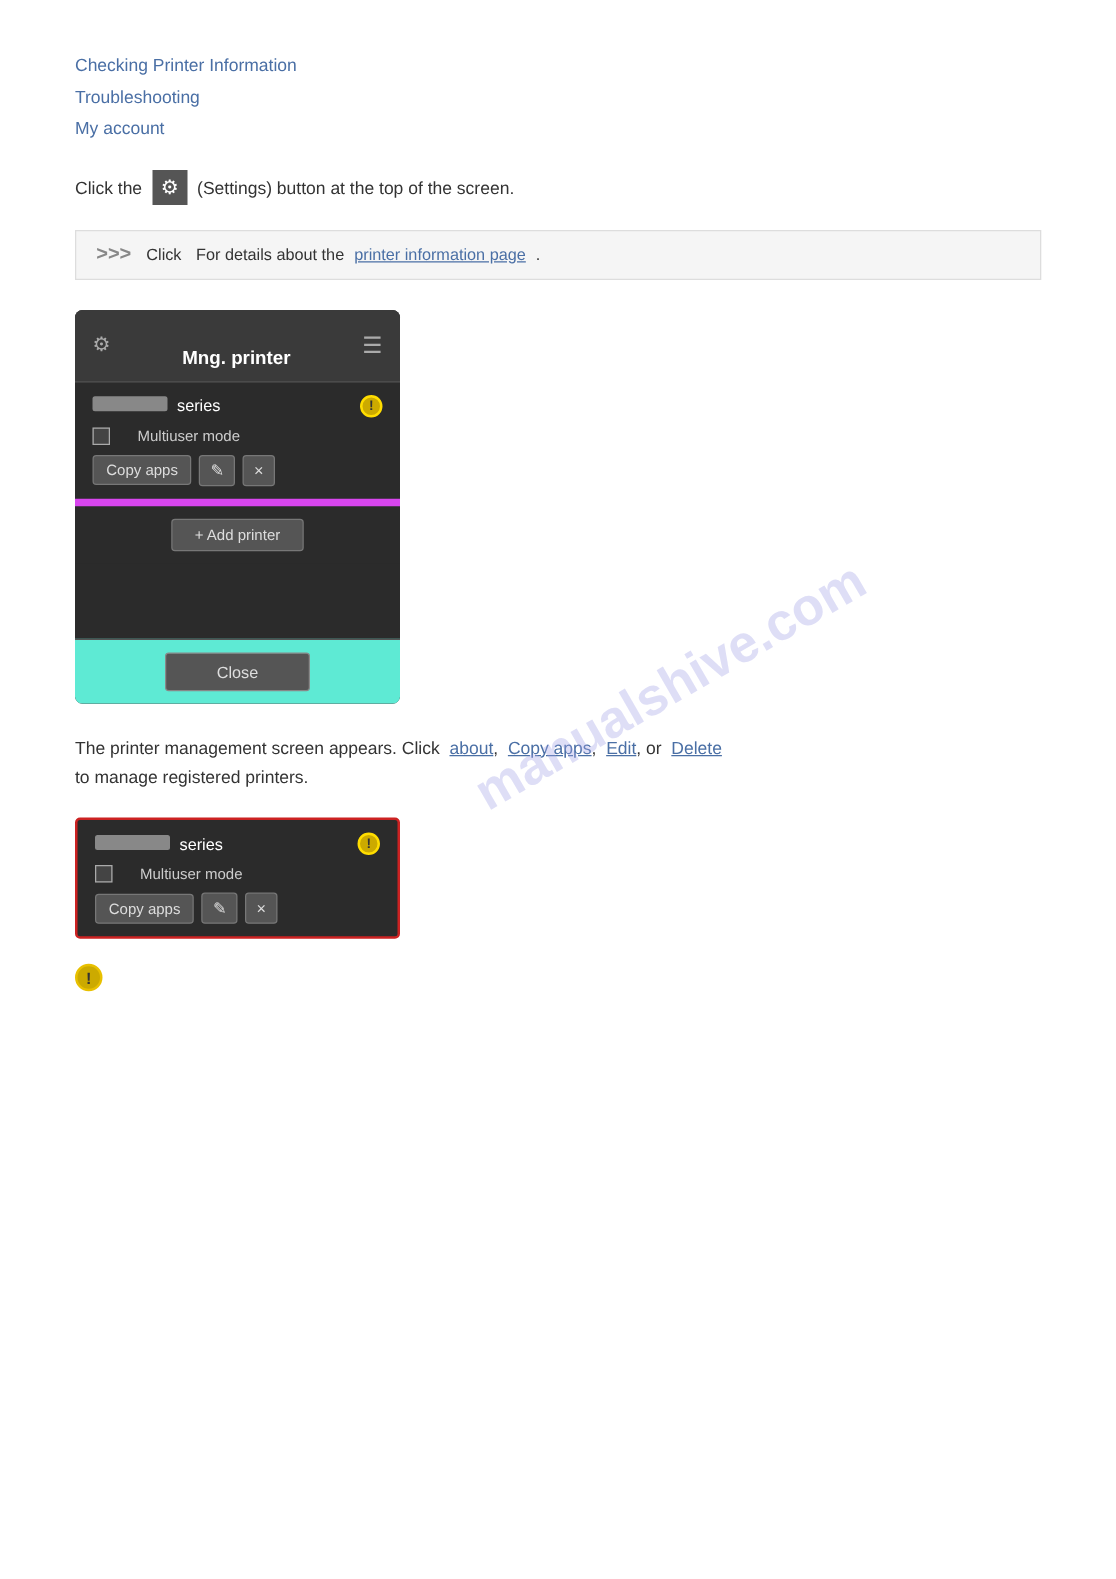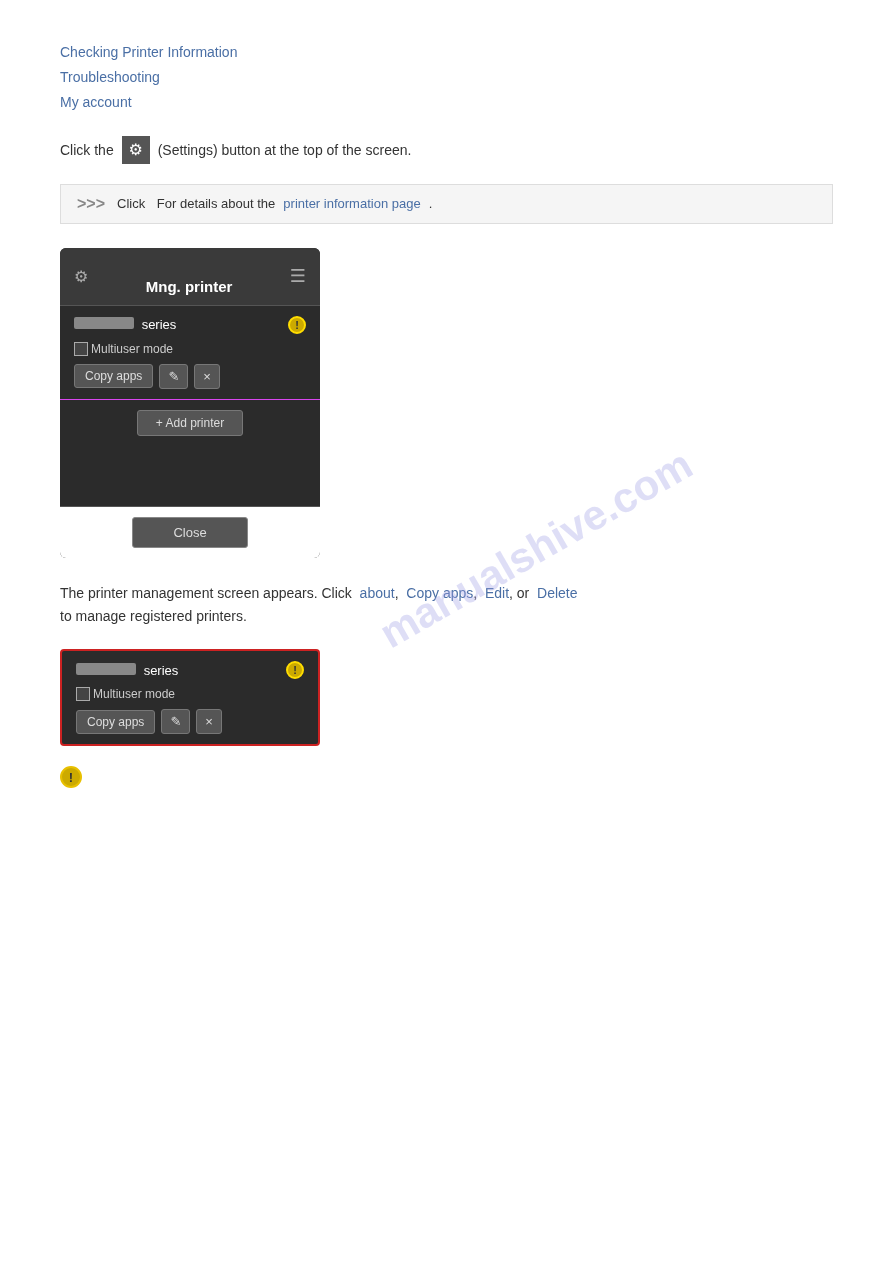--- a/index.html
+++ b/index.html
@@ -263,6 +263,7 @@
 
     .inline-link {
       color: #4a6fa5;
+      text-decoration: underline;
       cursor: pointer;
     }
 

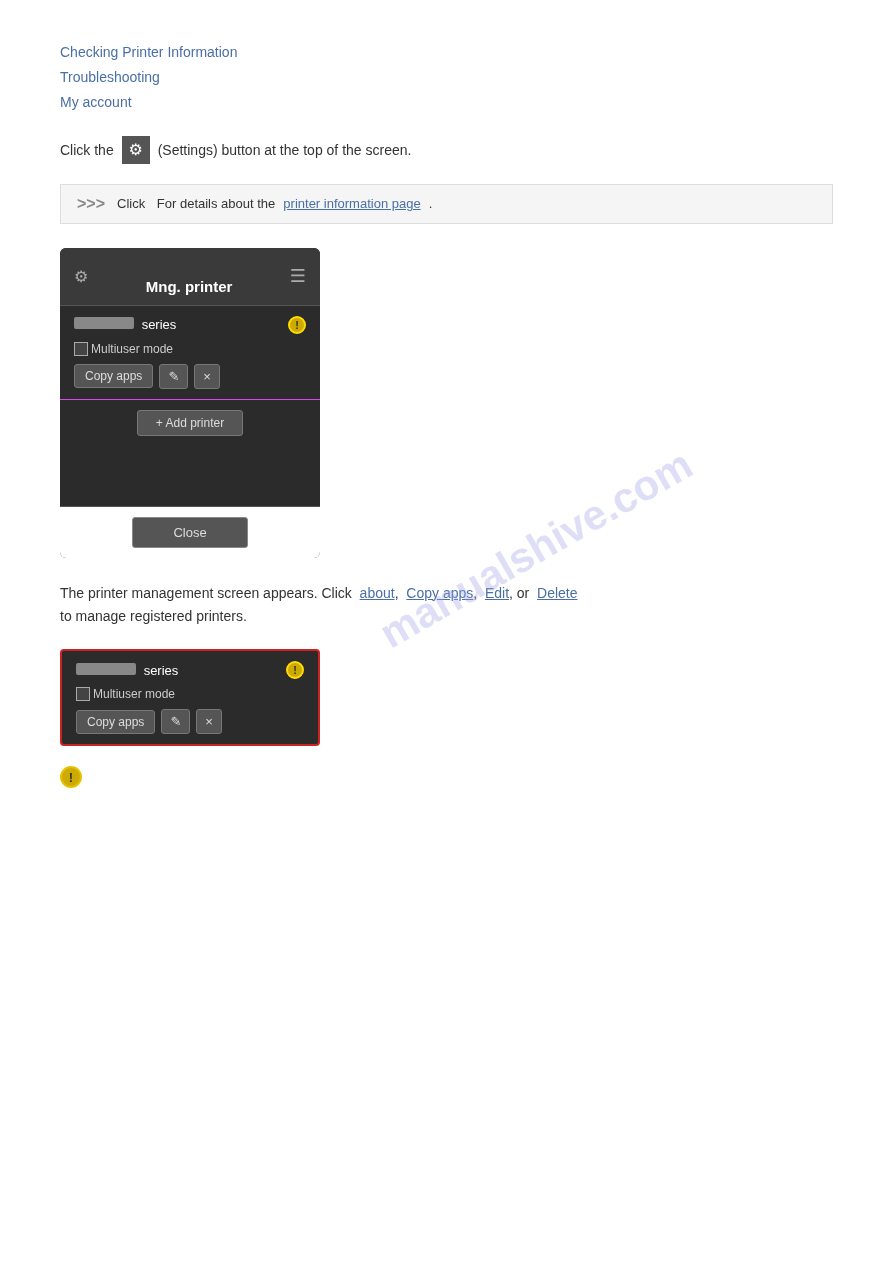--- a/index.html
+++ b/index.html
@@ -160,7 +160,7 @@
     .multiuser-row {
       display: flex;
       align-items: center;
-      gap: 3px;
+      gap: 22px;
       margin-bottom: 8px;
       font-size: 12px;
       color: #ccc;

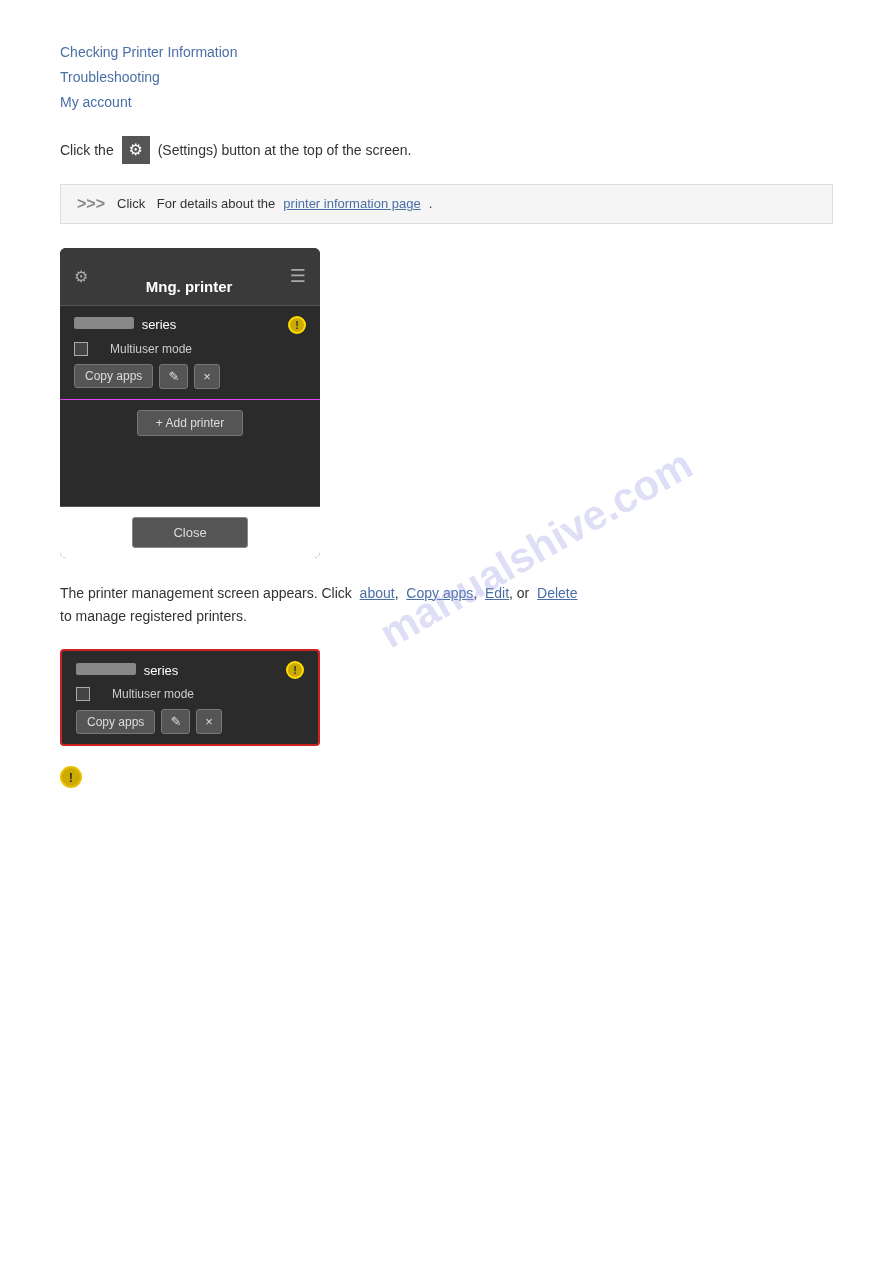--- a/index.html
+++ b/index.html
@@ -204,7 +204,7 @@
       display: flex;
       justify-content: center;
       padding: 10px 14px;
-      border-top: 1px solid #d946ef;
+      border-top: 6px solid #d946ef;
     }
 
     .btn-add-printer {

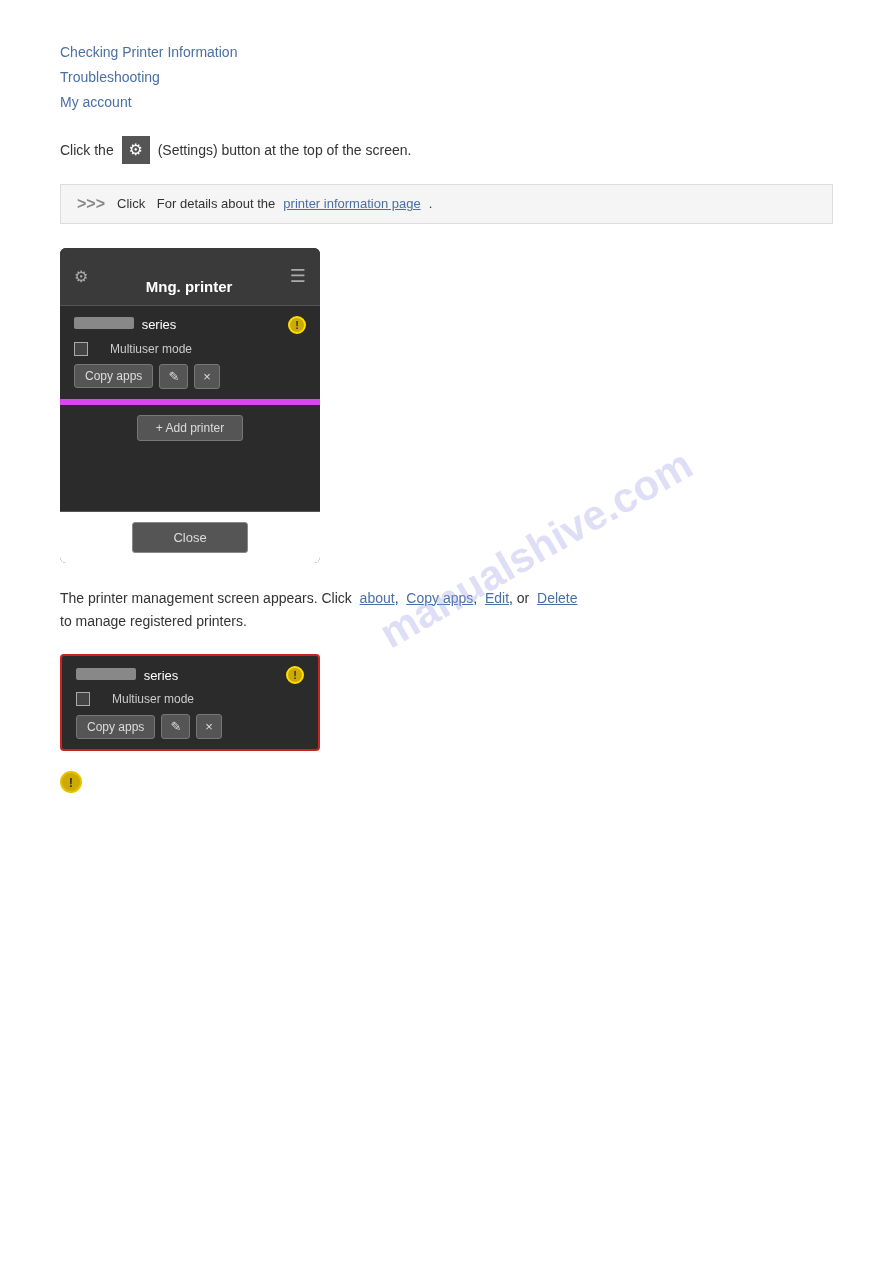--- a/index.html
+++ b/index.html
@@ -227,7 +227,7 @@
       border-top: 1px solid #555;
       display: flex;
       justify-content: center;
-      background: #ffffff;
+      background: #5eead4;
     }
 
     .btn-close {

